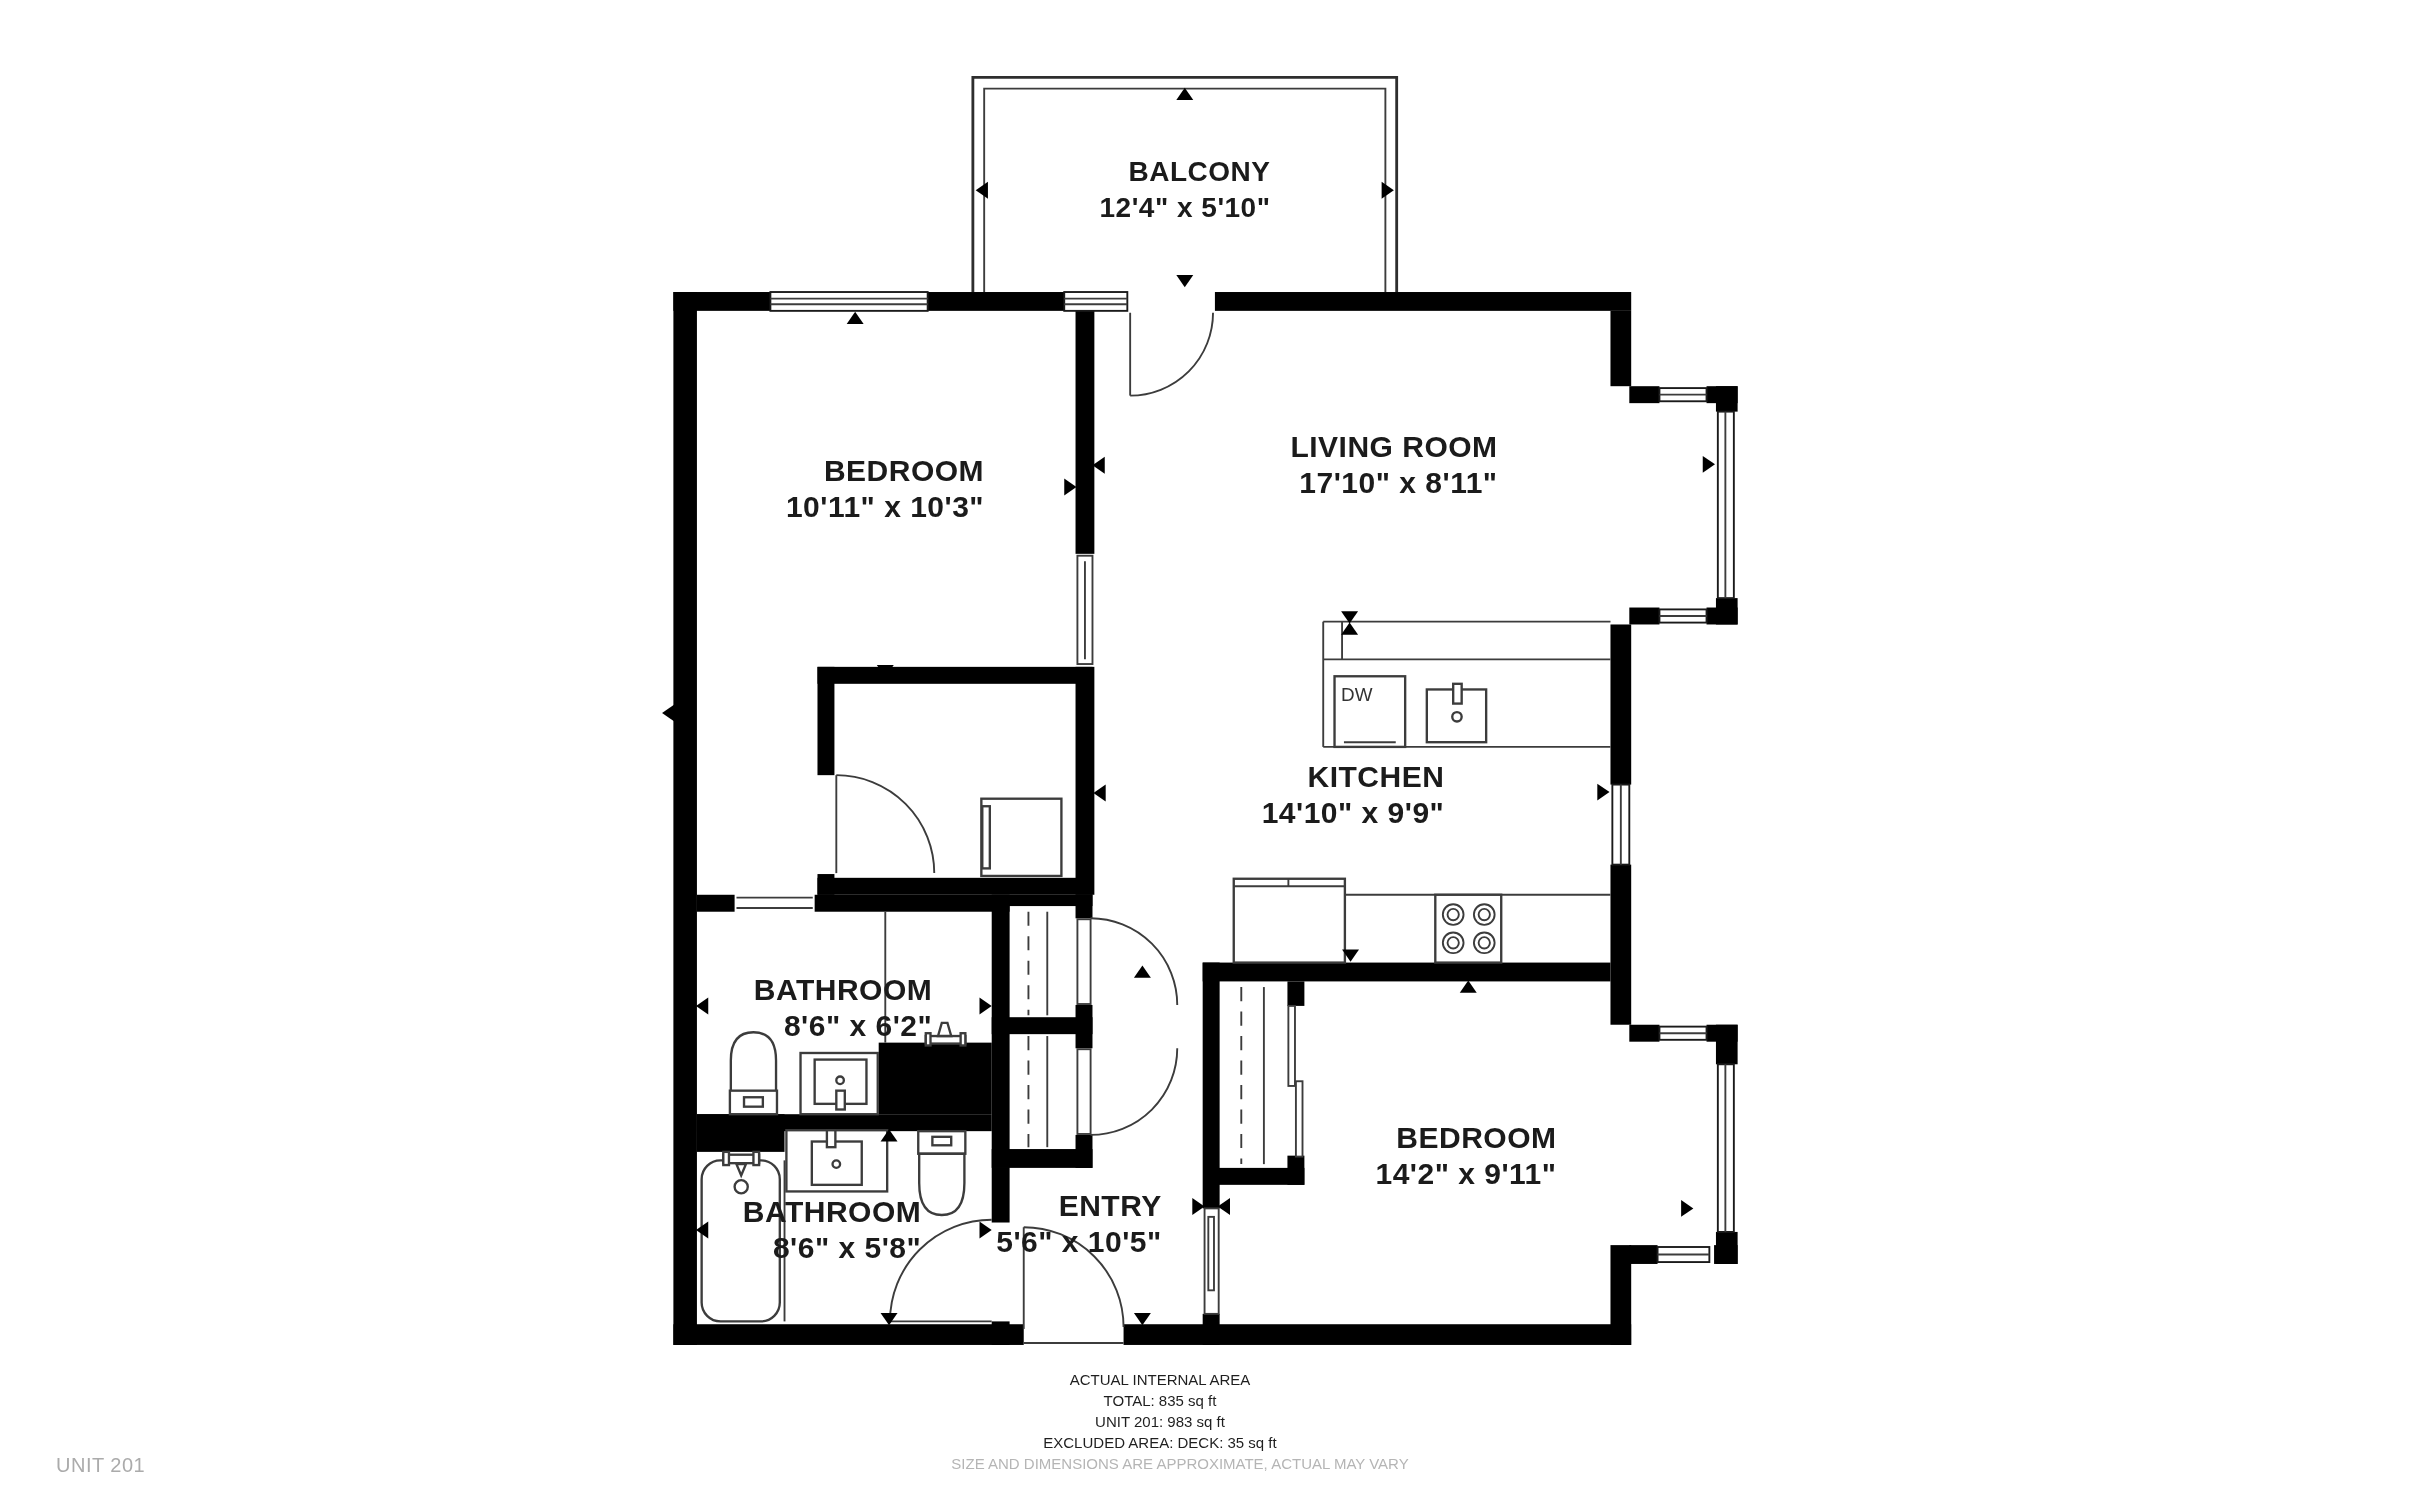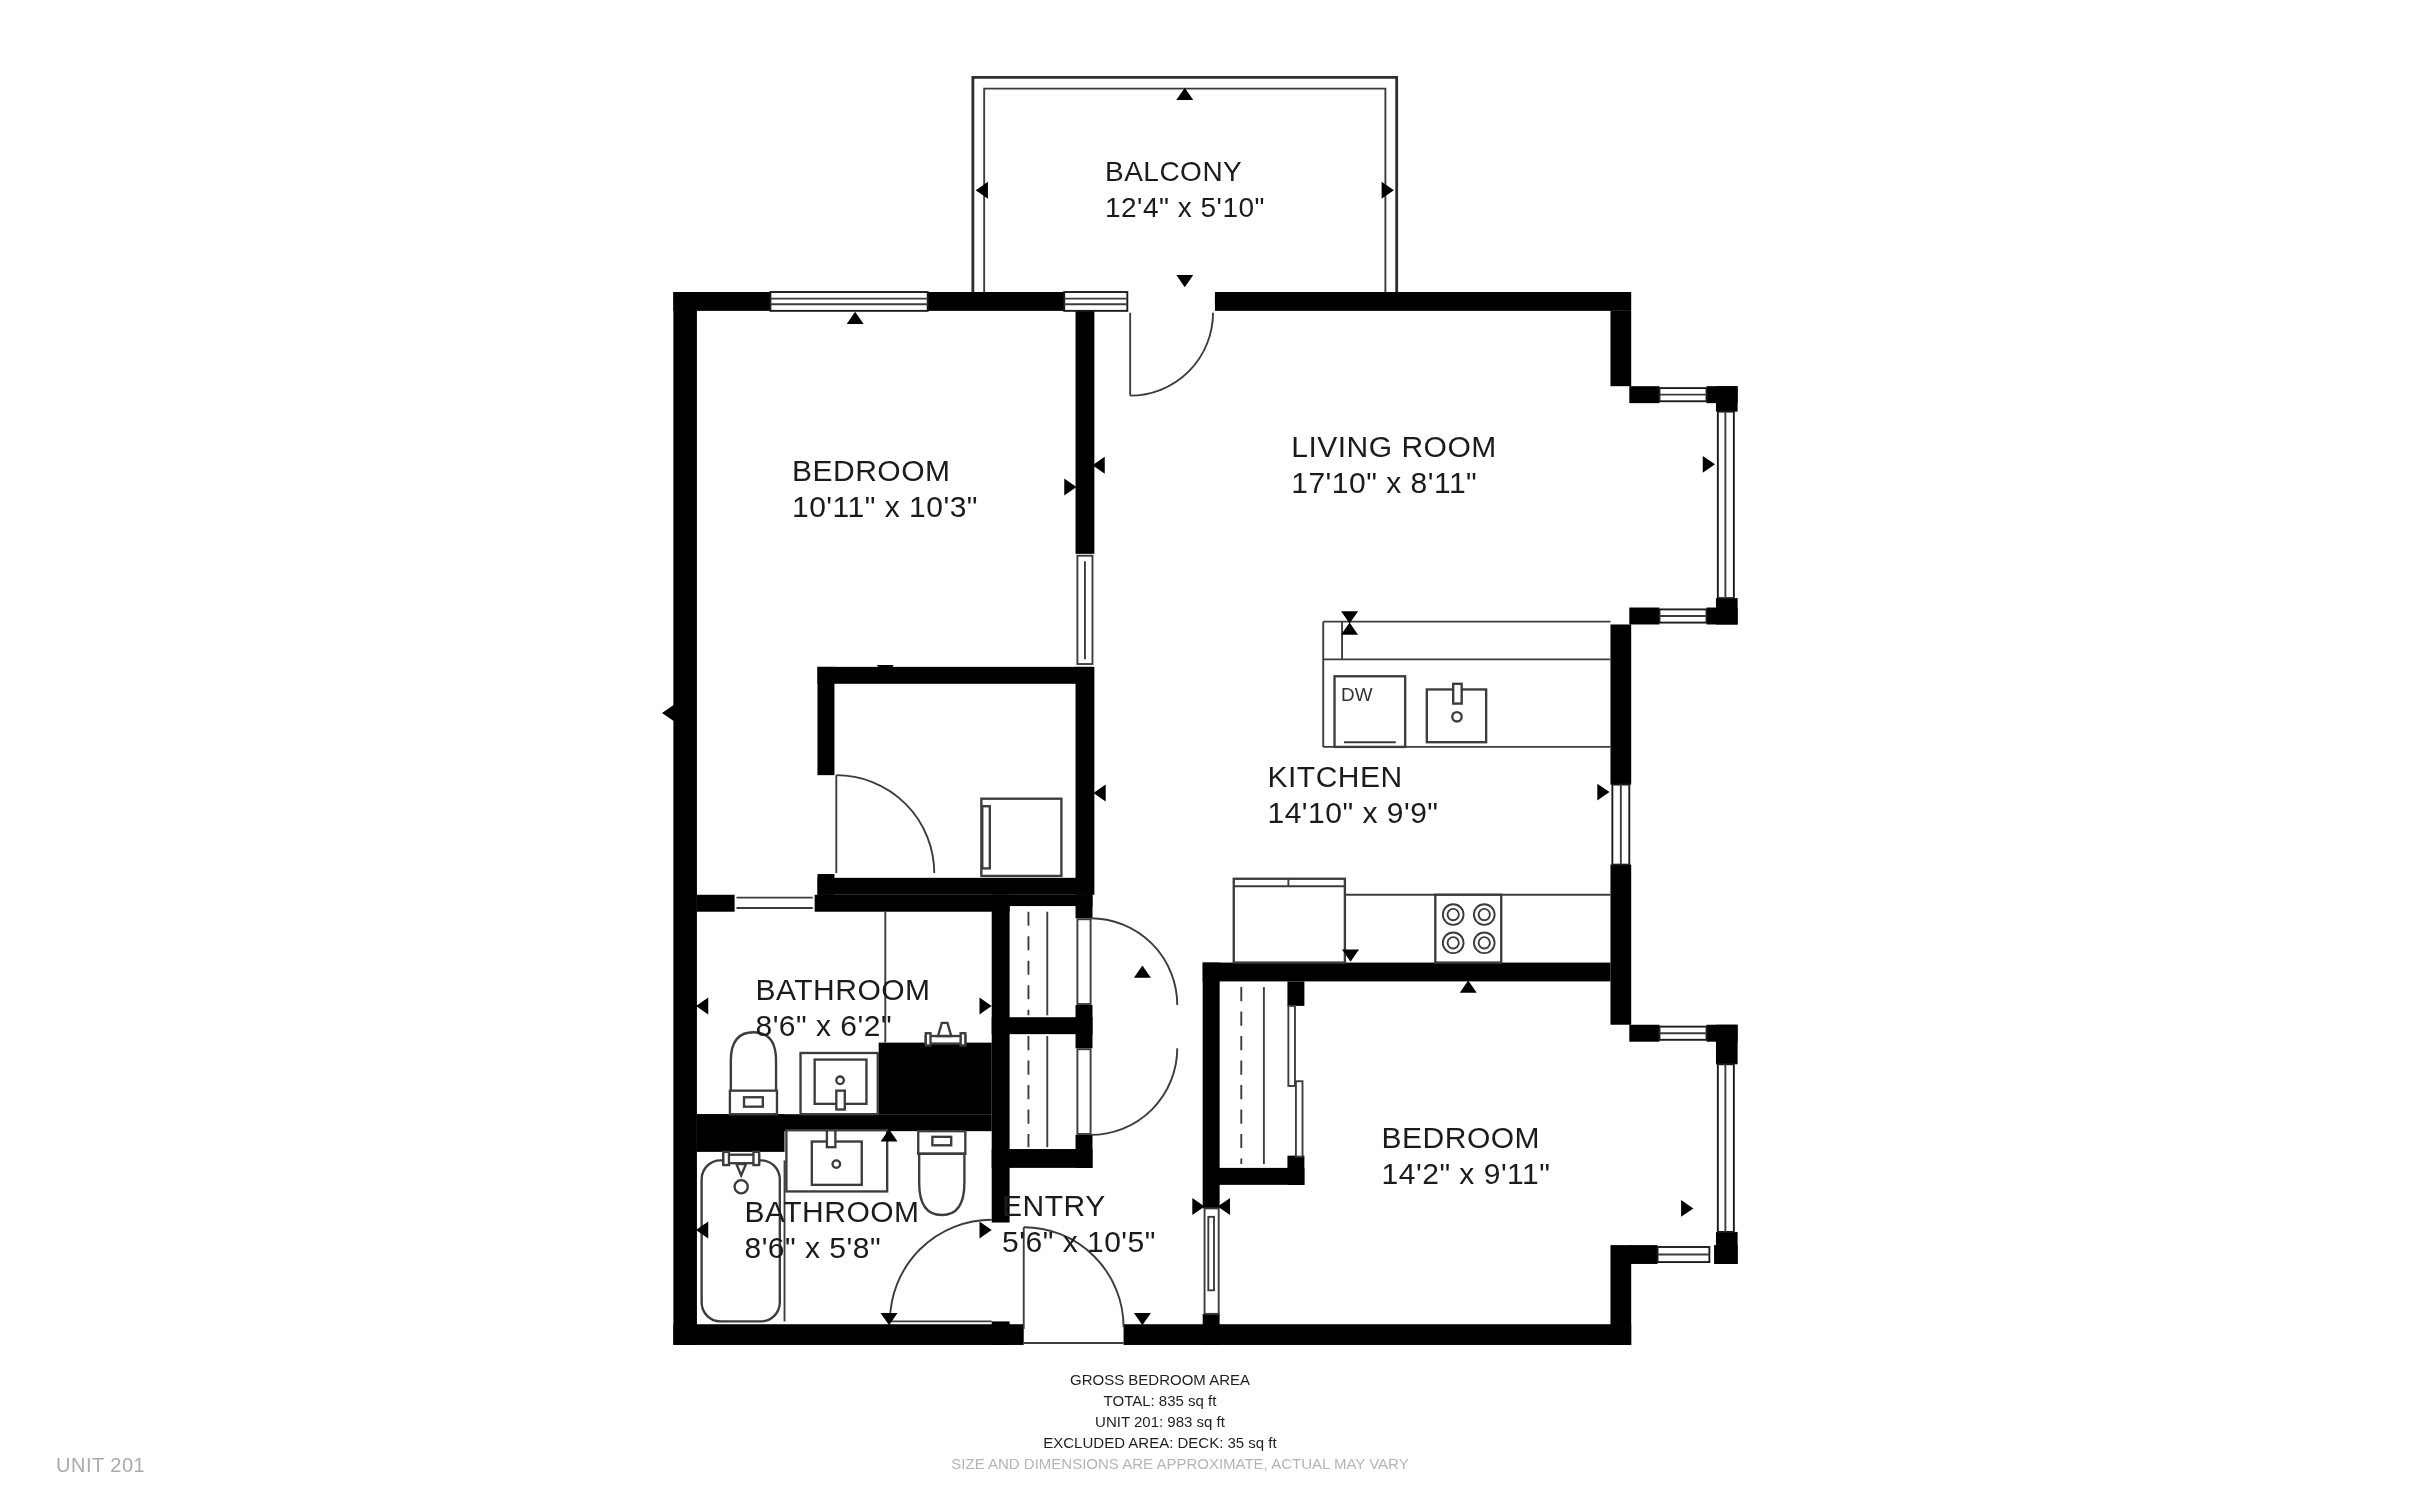--- a/index.html
+++ b/index.html
@@ -6,9 +6,9 @@
   body{width:2411px;height:1507px;position:relative;overflow:hidden;
        font-family:"Liberation Sans","DejaVu Sans",sans-serif;}
   #plan{position:absolute;left:0;top:0;width:2352px;height:1507px;}
-  .room-label{position:absolute;transform:translate(-50%,-50%);text-align:left;
+  .room-label{position:absolute;transform:translate(-50%,-50%);text-align:right;
       color:#1b1b1b;font-size:30px;line-height:36px;white-space:nowrap;
-      letter-spacing:0.5px;pointer-events:none;}
+      letter-spacing:0.5px;pointer-events:none;font-weight:bold;}
   .room-label .dims{letter-spacing:0.5px;}
   #footer{position:absolute;left:1160px;top:1369px;transform:translateX(-50%);
       text-align:center;font-size:15px;line-height:21px;color:#1f1f1f;white-space:nowrap;}

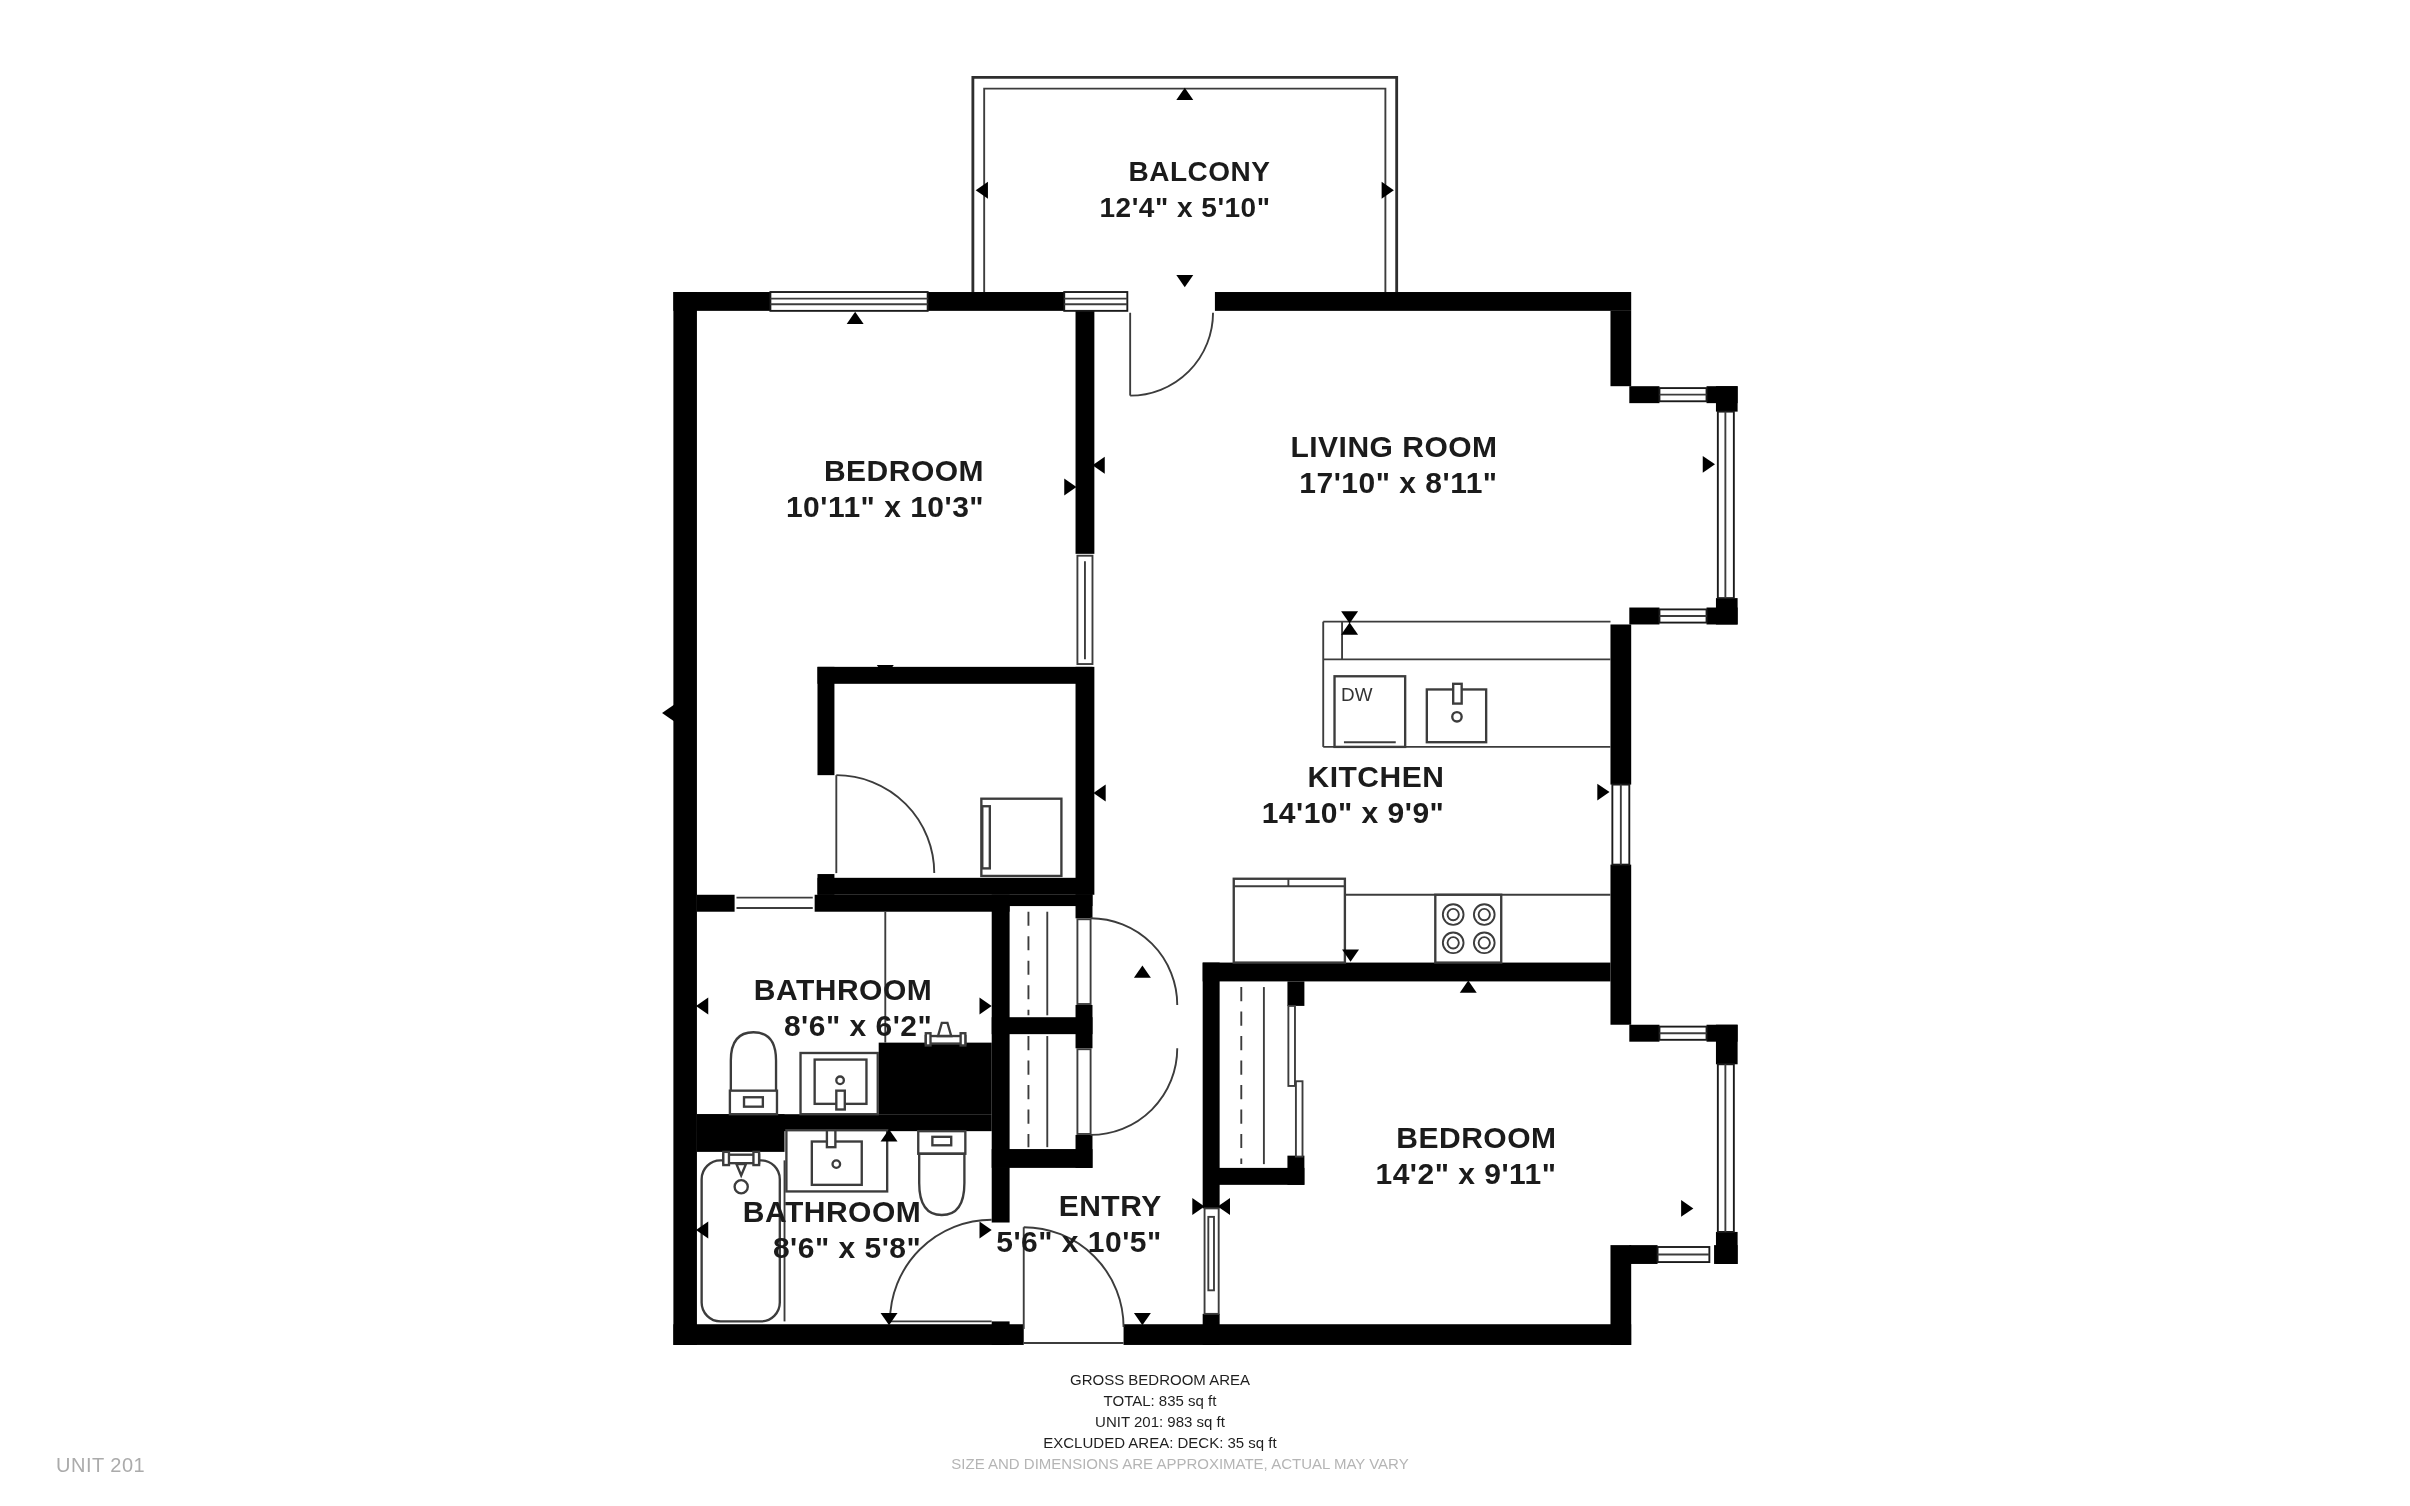--- a/index.html
+++ b/index.html
@@ -351,7 +351,7 @@
 </div>
 
 <div id="footer">
-  <div>GROSS BEDROOM AREA</div>
+  <div>ACTUAL INTERNAL AREA</div>
   <div>TOTAL: 835 sq ft</div>
   <div>UNIT 201: 983 sq ft</div>
   <div>EXCLUDED AREA: DECK: 35 sq ft</div>

